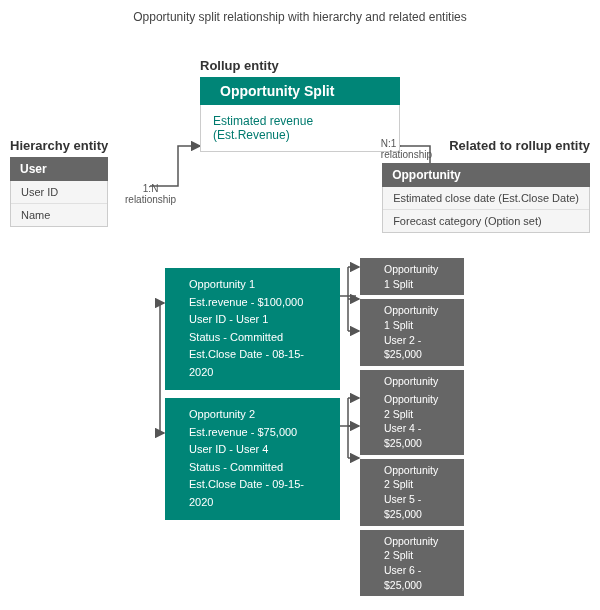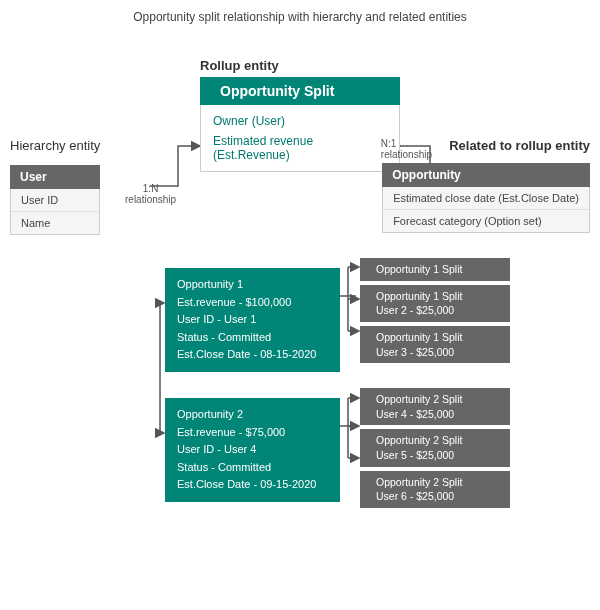--- a/index.html
+++ b/index.html
@@ -203,7 +203,6 @@
       <div class="rollup-label">Rollup entity</div>
       <div class="rollup-box">Opportunity Split</div>
       <div class="rollup-fields">
-        <div>Owner (User)</div>
         <div>Estimated revenue (Est.Revenue)</div>
       </div>
     </div>

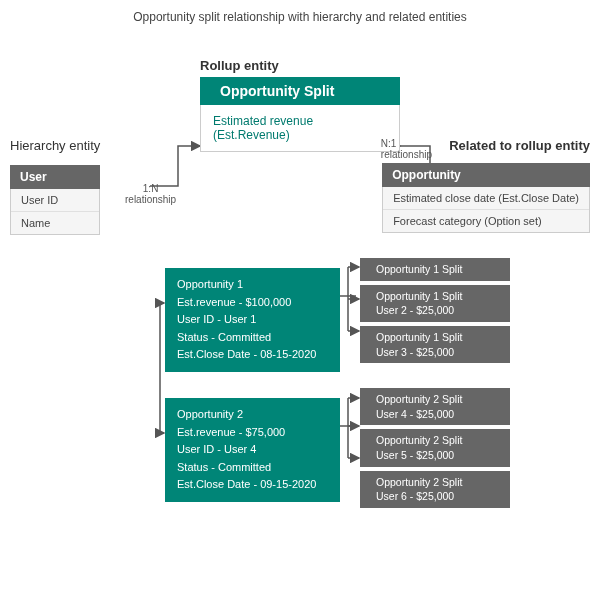--- a/index.html
+++ b/index.html
@@ -49,9 +49,9 @@
       font-size: 12px;
     }
     .section-label {
-      font-weight: normal;
+      font-weight: bold;
       font-size: 13px;
-      margin-bottom: 12px;
+      margin-bottom: 4px;
     }
     .entity-box-header {
       background: #666;

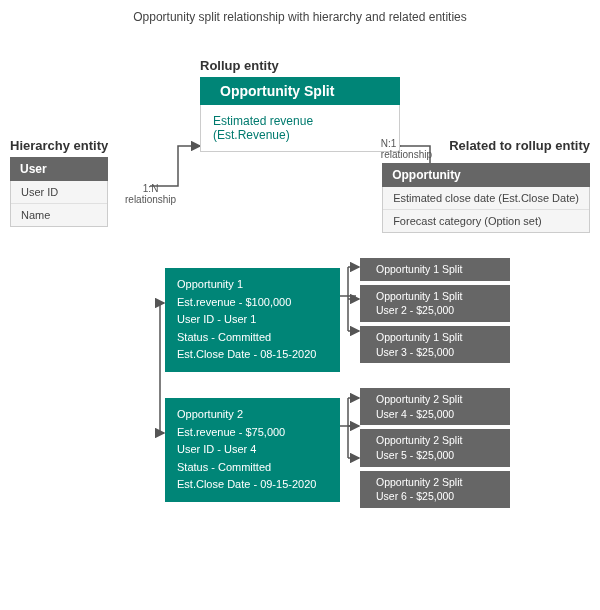--- a/index.html
+++ b/index.html
@@ -92,10 +92,10 @@
     .split-card {
       background: #666;
       color: #fff;
-      padding: 4px 16px;
+      padding: 4px 24px;
       font-size: 10.5px;
       line-height: 1.4;
-      width: 150px;
+      width: 104px;
     }
 
     

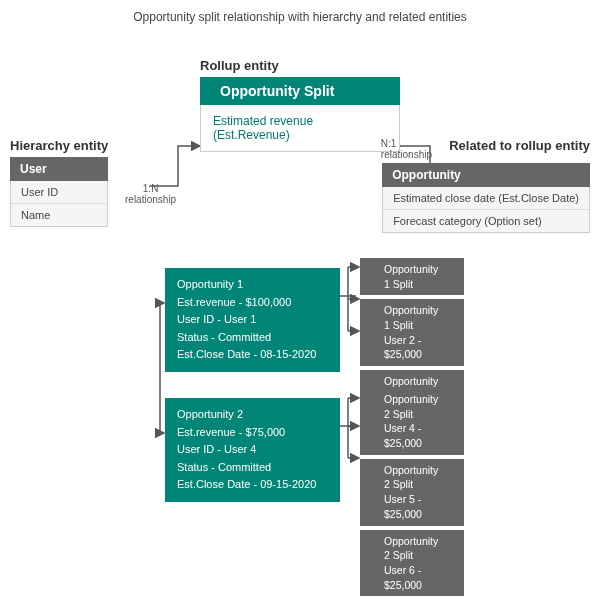--- a/index.html
+++ b/index.html
@@ -84,7 +84,7 @@
     .opp-card {
       background: #008577;
       color: #fff;
-      padding: 8px 12px;
+      padding: 8px 24px;
       width: 175px;
       font-size: 11px;
       line-height: 1.6;

